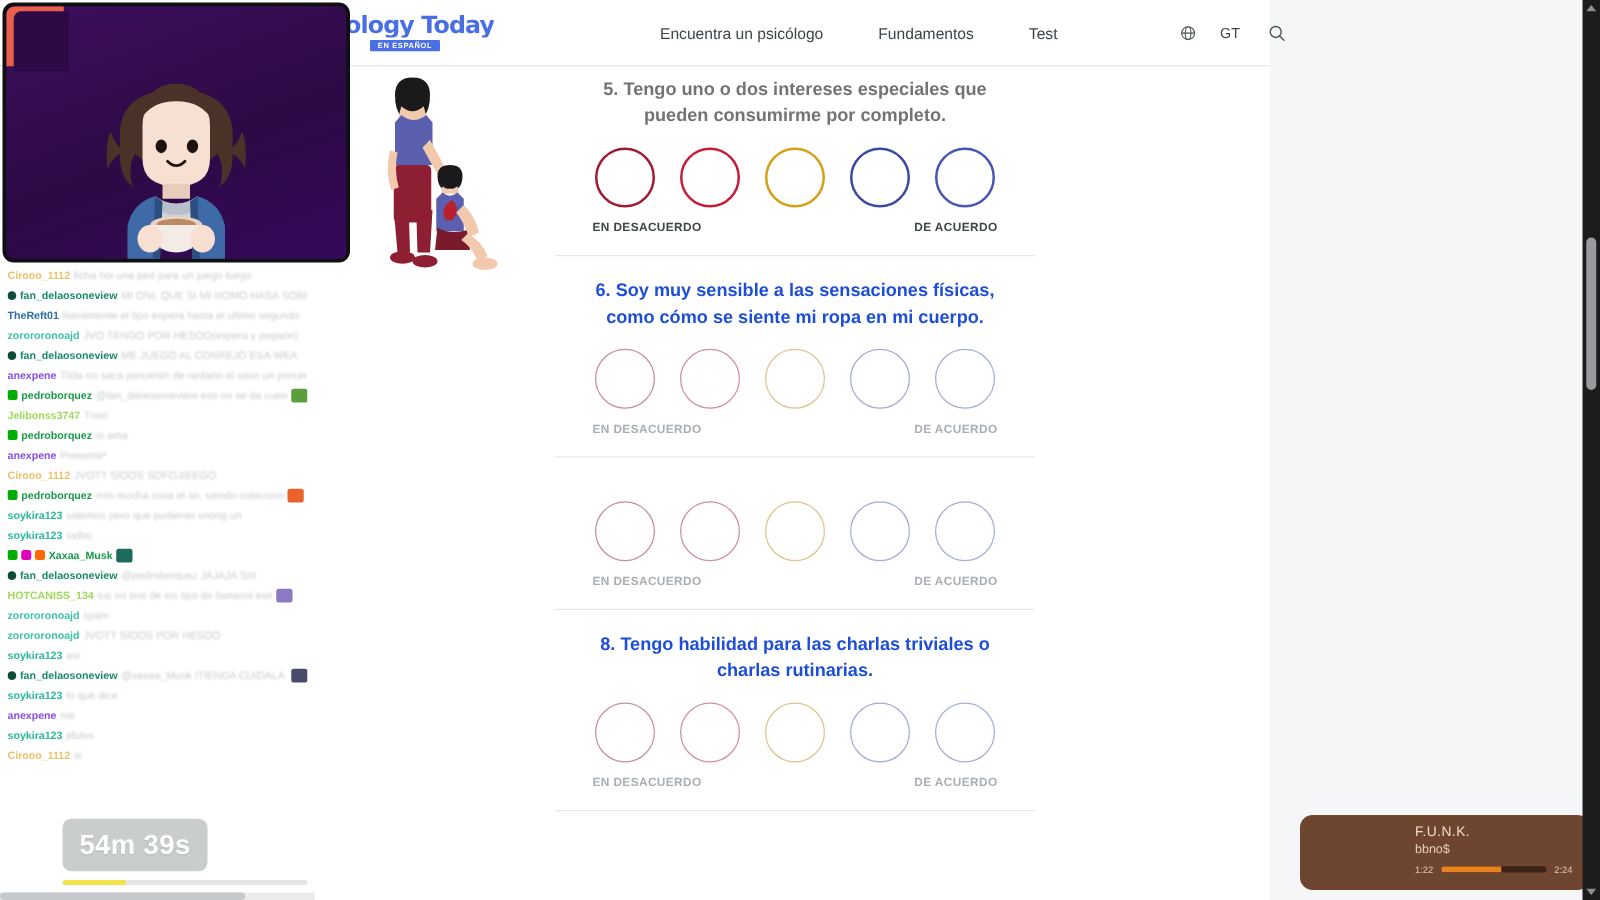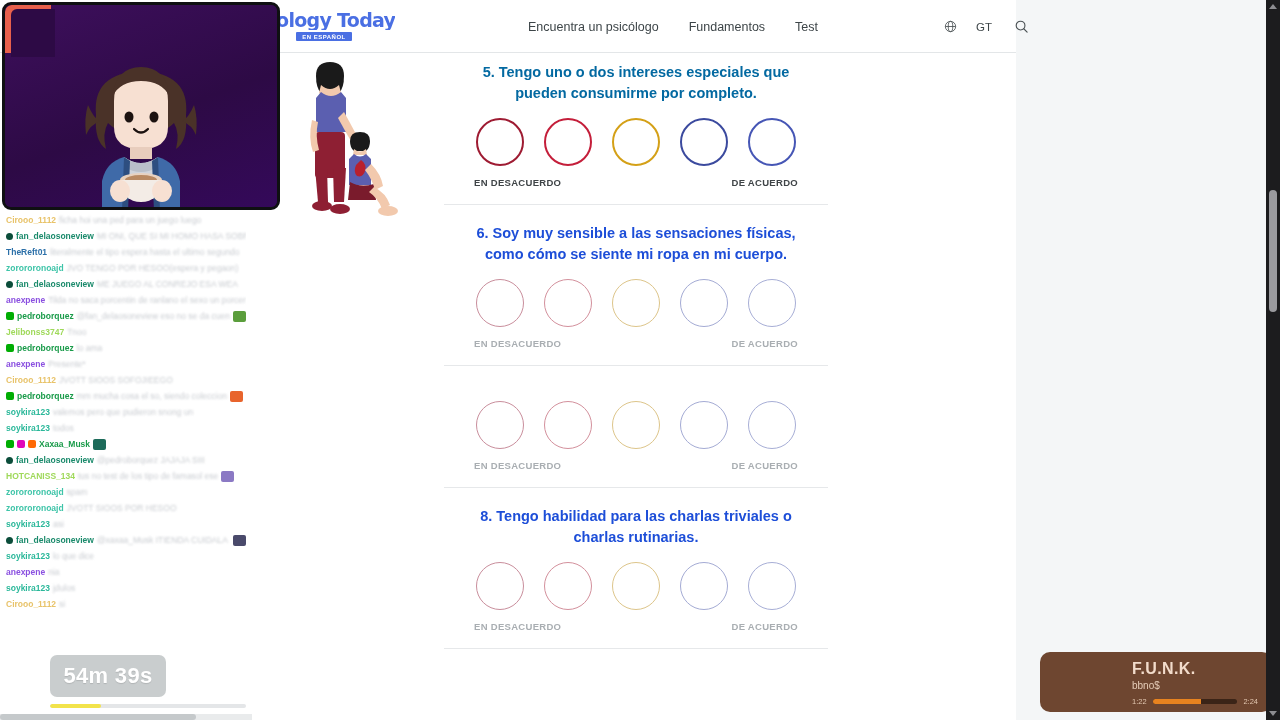--- a/index.html
+++ b/index.html
@@ -58,7 +58,7 @@
   }
   .nav {
     position: absolute; left: 528px; top: 0; height: 53px;
-    display: flex; align-items: center; gap: 30px;
+    display: flex; align-items: center; gap: 44px;
   }
   .nav a {
     font-size: 12.5px; color: #3d4548; text-decoration: none; white-space: nowrap;

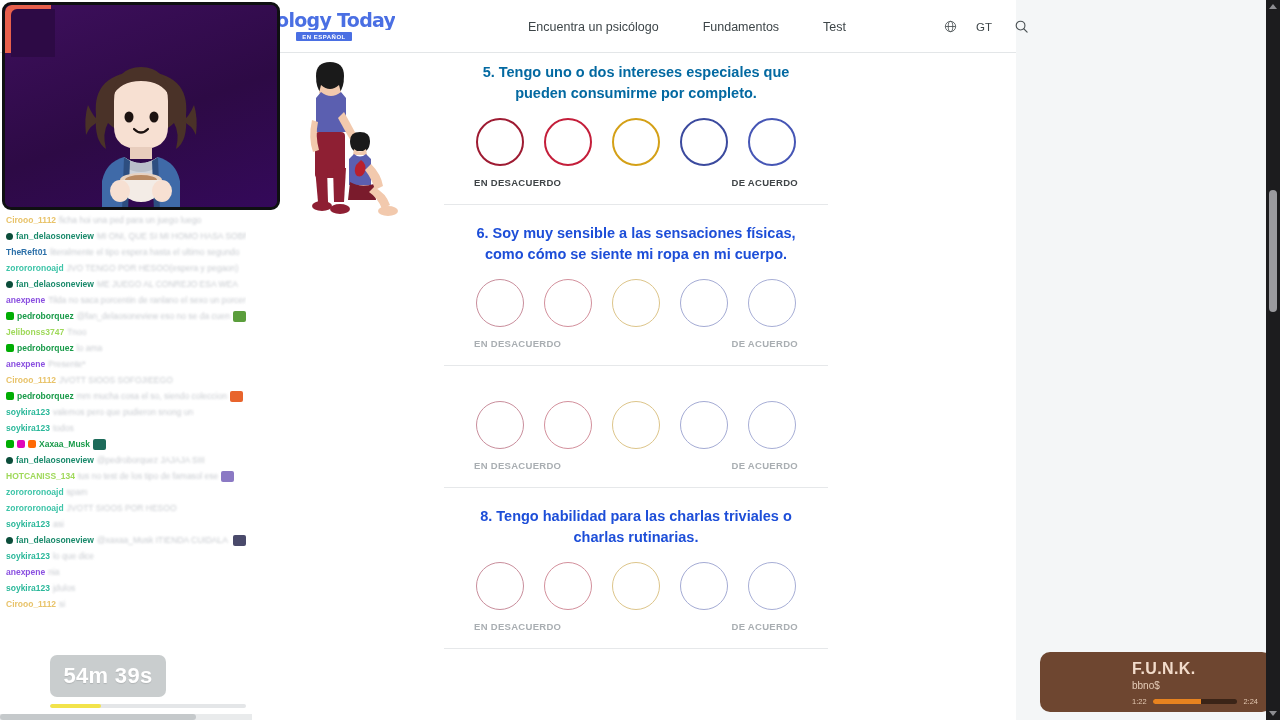--- a/index.html
+++ b/index.html
@@ -86,7 +86,7 @@
   .q-block.divided { border-bottom: 1px solid #e6e8ea; }
   .q-text {
     font-size: 14.5px; font-weight: bold; line-height: 1.42;
-    text-align: center; color: #0369a1;
+    text-align: center; color: #737373;
     padding: 0 18px;
   }
   .q-text.muted { color: #1d4ed8; font-weight: bold; }

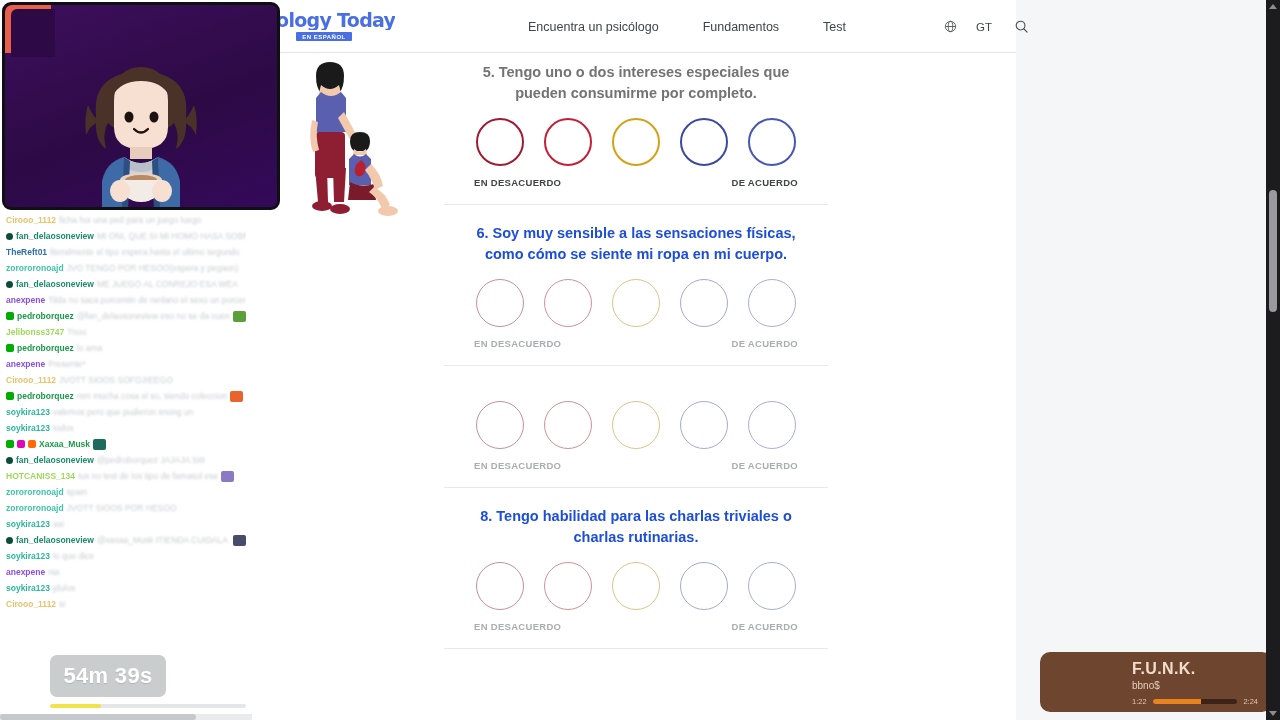--- a/index.html
+++ b/index.html
@@ -205,7 +205,7 @@
     padding: 8px 14px 0 92px;
   }
   .track-title {
-    font-size: 16px; font-weight: bold; color: #f2dccb; letter-spacing: 0.4px;
+    font-size: 11px; font-weight: normal; color: #f2dccb; letter-spacing: 0.4px;
   }
   .track-artist { font-size: 10px; color: #e6cdb8; margin-top: 2px; }
   .track-row { display: flex; align-items: center; gap: 6px; margin-top: 6px; }

